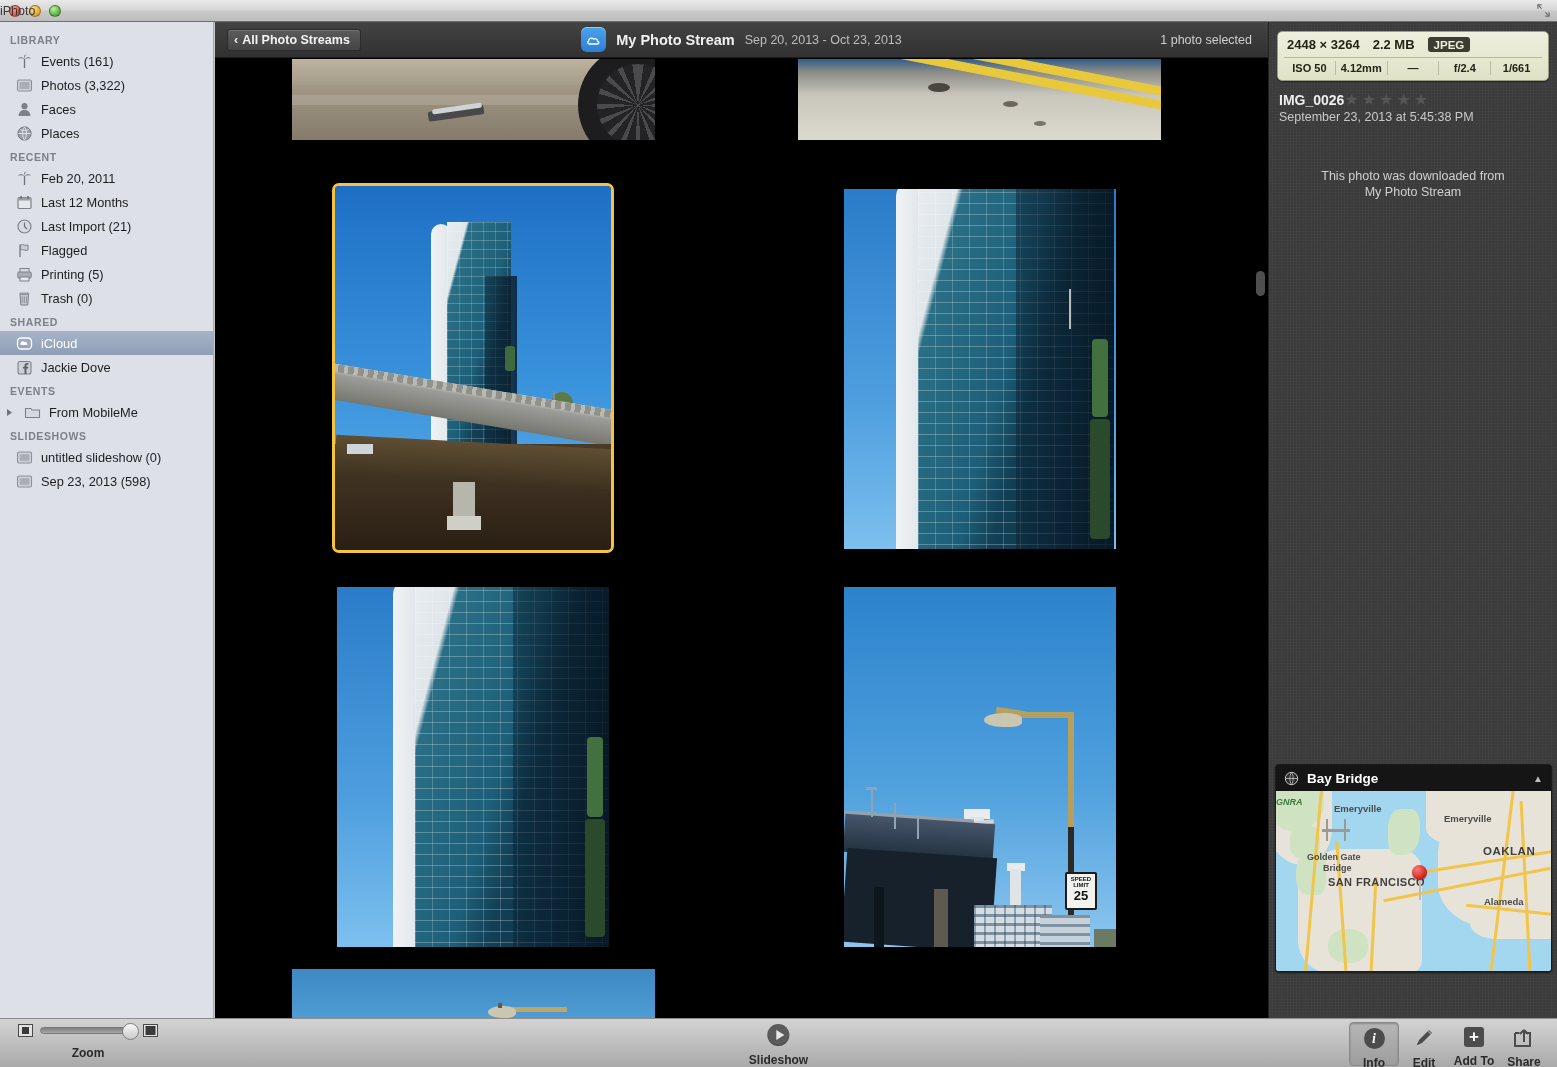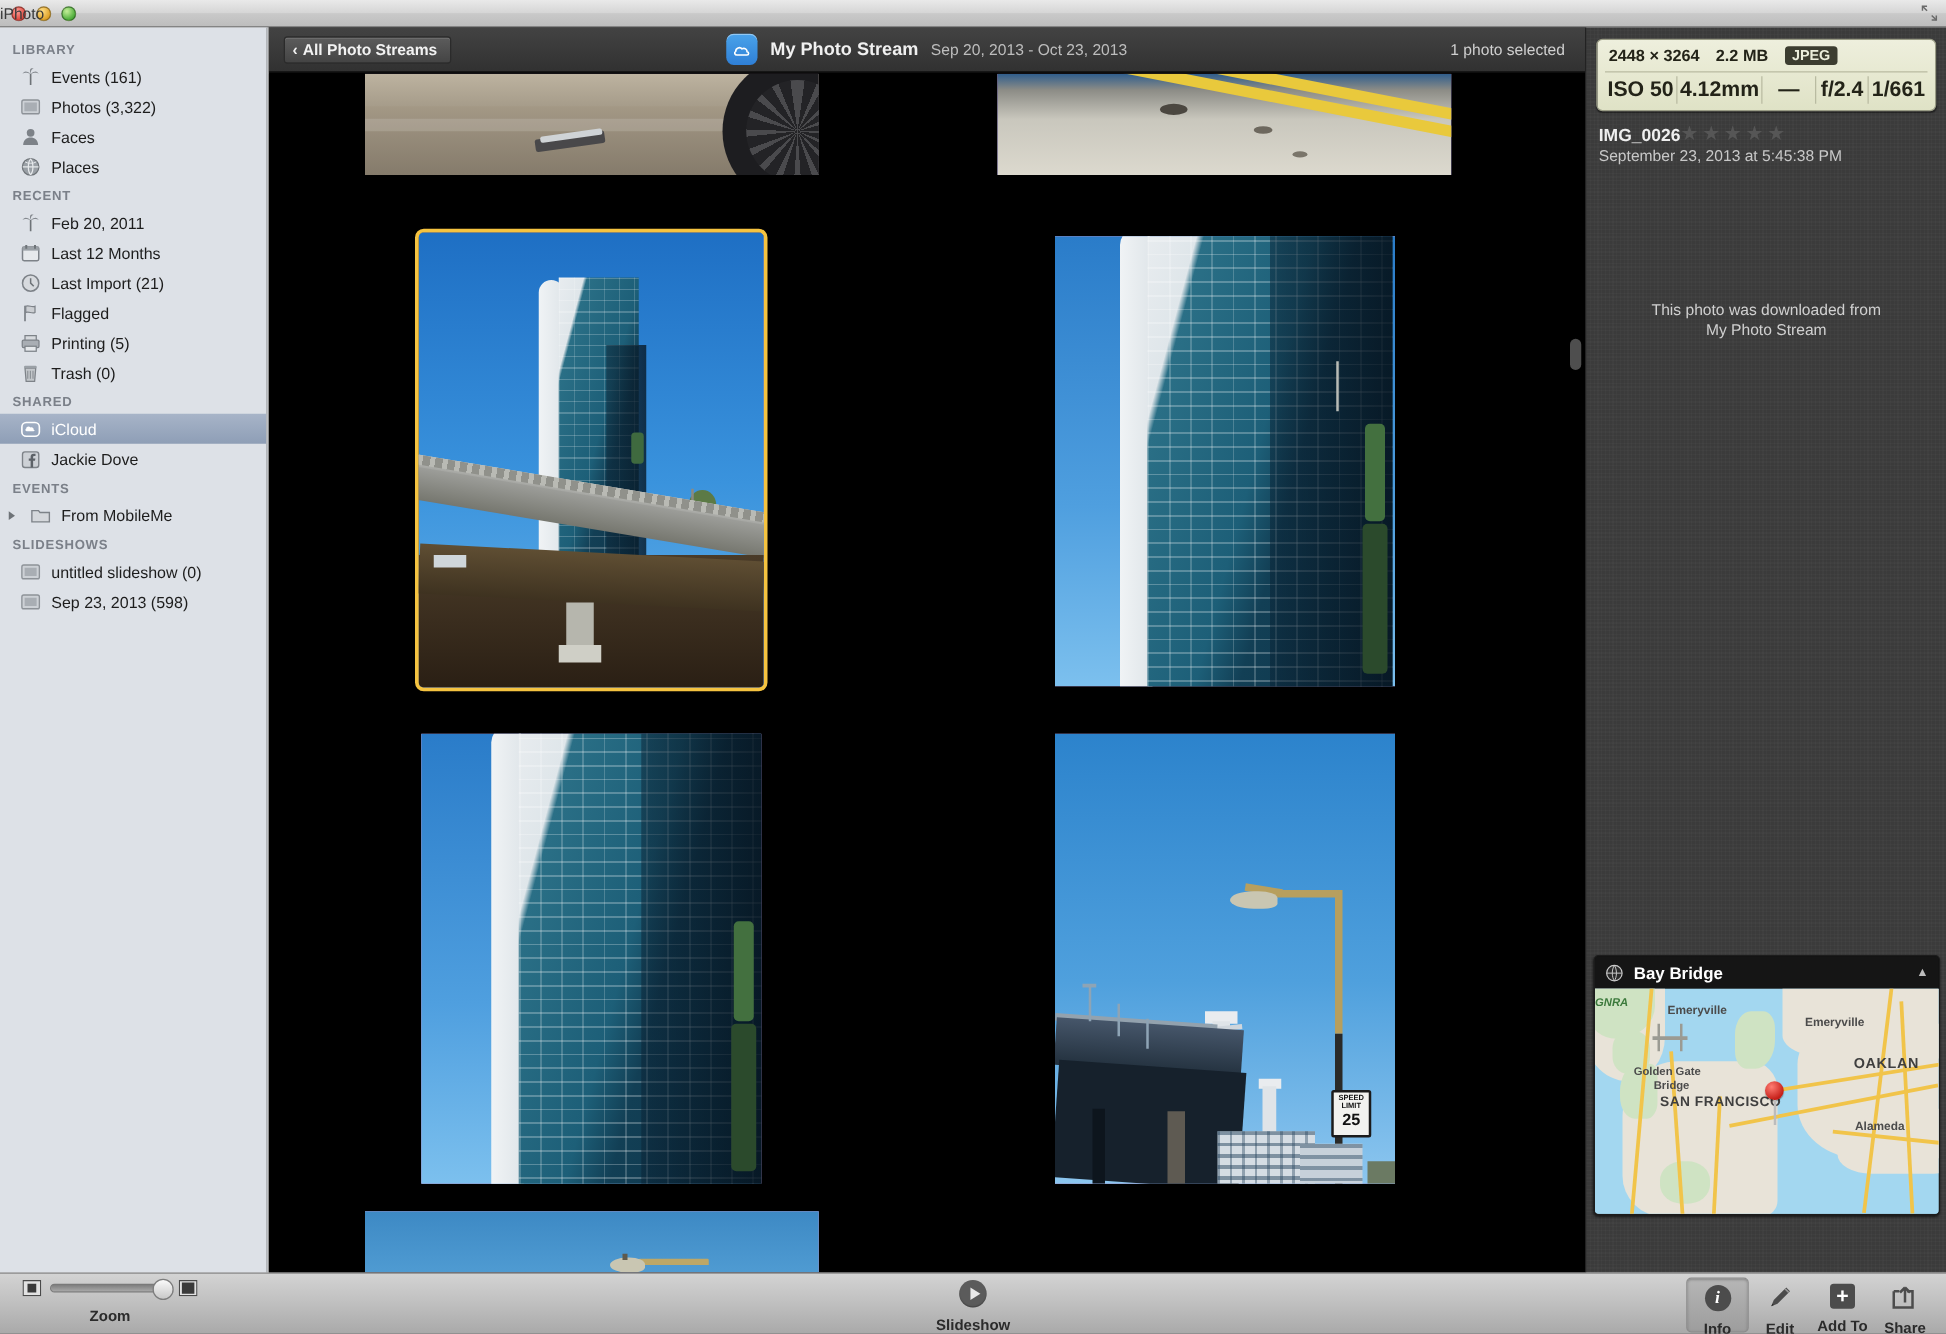--- a/index.html
+++ b/index.html
@@ -166,7 +166,7 @@
   }
   .exif-row3 {
     display: flex; align-items: stretch; border-top: 1px solid #b9bba1;
-    font-weight: bold; font-size: 17px; margin: 0 6px; padding: 3px 0 5px 0; justify-content: space-between;
+    font-weight: bold; font-size: 11px; margin: 0 6px; padding: 3px 0 5px 0; justify-content: space-between;
   }
   .exif-cell {
     flex: 1; text-align: center; border-right: 1px solid #b9bba1;

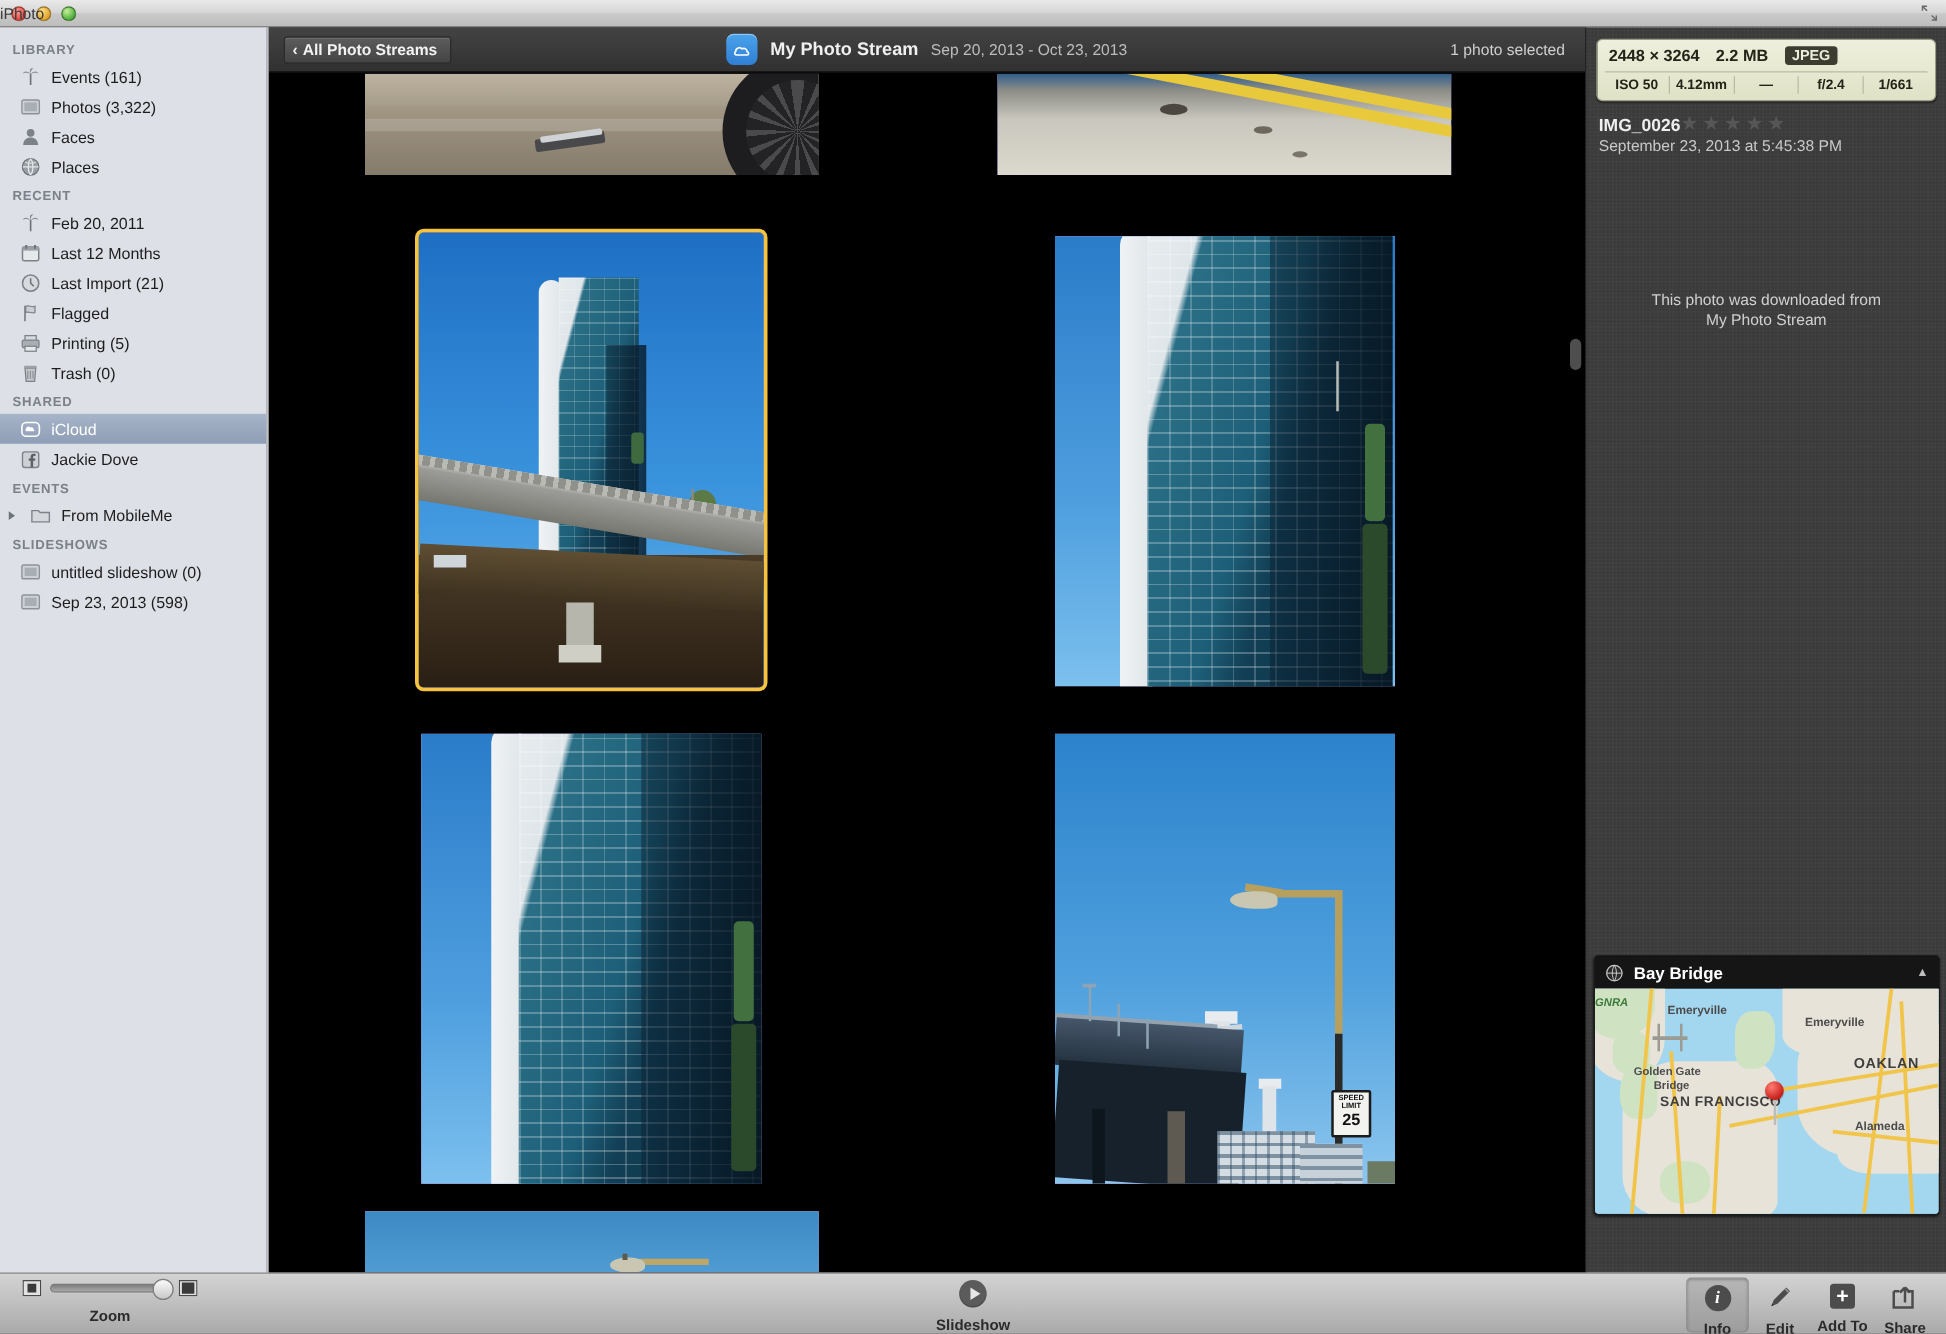--- a/index.html
+++ b/index.html
@@ -184,7 +184,7 @@
   .photo-date { padding: 2px 10px 0 10px; font-size: 12.5px; color: #c8c8c8; }
 
   .downloaded-note {
-    margin-top: 108px; text-align: center; font-size: 12.5px;
+    margin-top: 44px; text-align: center; font-size: 12.5px;
     color: #d0d0d0; line-height: 16px; padding: 0 22px;
   }
 

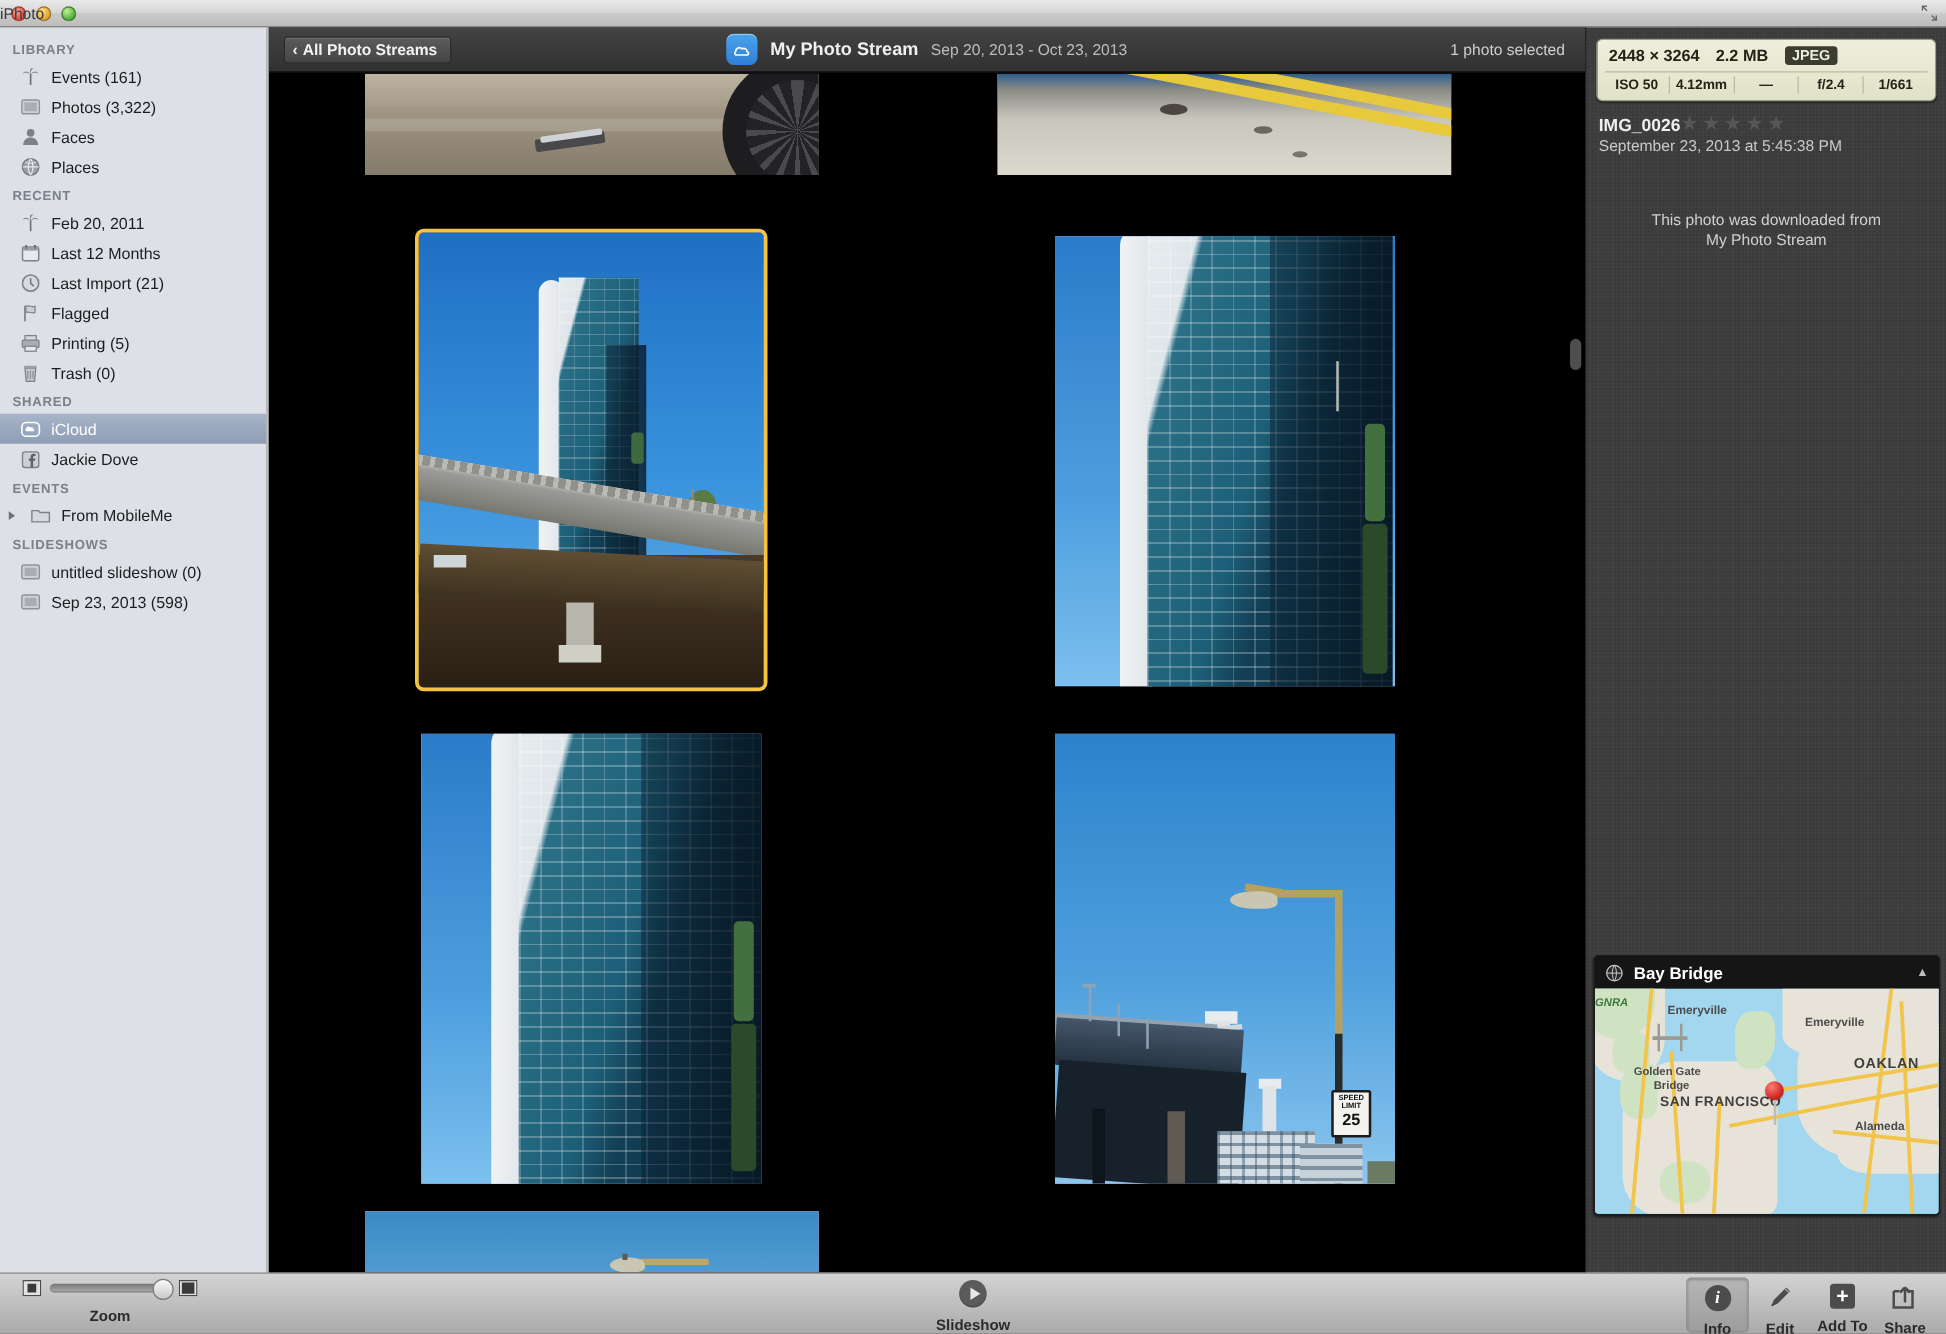--- a/index.html
+++ b/index.html
@@ -108,7 +108,7 @@
     position: absolute; left: 0; top: 37px; width: 1053px; height: 959px;
     background: #000; overflow: hidden;
   }
-  .photo { position: absolute; background: #c4b5fd; overflow: hidden; }
+  .photo { position: absolute; background: #b91c1c; overflow: hidden; }
   .photo.sel {
     outline: 3px solid #f5c340;
     border-radius: 4px;

